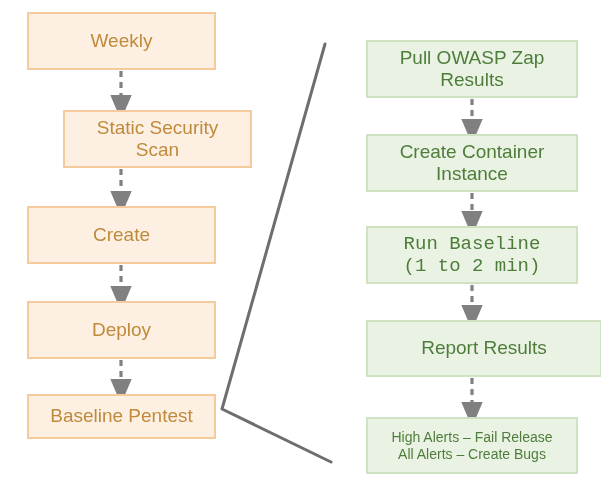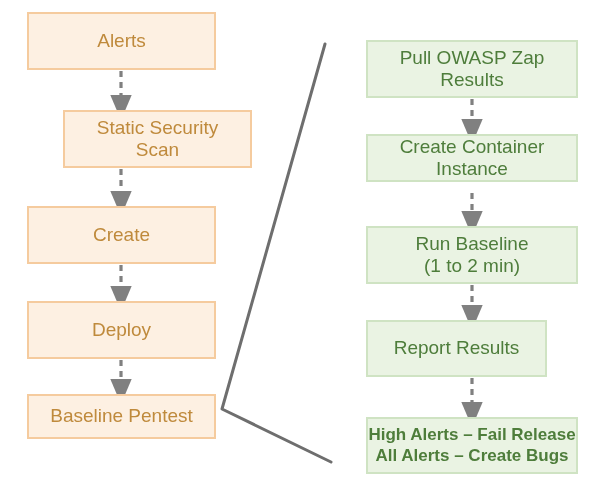--- a/index.html
+++ b/index.html
@@ -85,7 +85,7 @@
   </svg>
 
   <div id="pipeline-nodes">
-      <div class="node orange" style="left: 27px; top: 12px; width: 189px; height: 58px;"><span class="node-label">Alerts</span></div>
+      <div class="node orange" style="left: 27px; top: 12px; width: 189px; height: 58px;"><span class="node-label">Weekly</span></div>
       <div class="node orange" style="left: 27px; top: 110px; width: 189px; height: 58px; margin-left: 36px;"><span class="node-label">Static Security
 Scan</span></div>
       <div class="node orange" style="left: 27px; top: 206px; width: 189px; height: 58px;"><span class="node-label">Create</span></div>

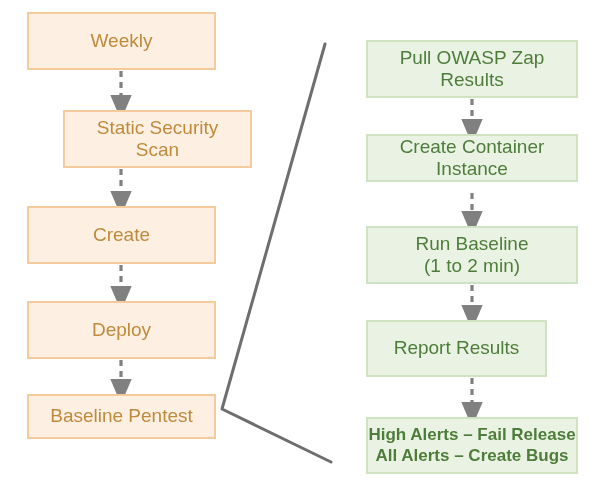--- a/index.html
+++ b/index.html
@@ -95,7 +95,7 @@
   <div id="detail-nodes">
       <div class="node green" style="left: 366px; top: 40px; width: 212px; height: 58px;"><span class="node-label">Pull OWASP Zap
 Results</span></div>
-      <div class="node green" style="left: 366px; top: 134px; width: 212px; height: 48px; align-items: center;"><span class="node-label">Create Container
+      <div class="node green" style="left: 366px; top: 134px; width: 212px; height: 58px; align-items: center;"><span class="node-label">Create Container
 Instance</span></div>
       <div class="node green" style="left: 366px; top: 226px; width: 212px; height: 58px;"><span class="node-label">Run Baseline
 (1 to 2 min)</span></div>

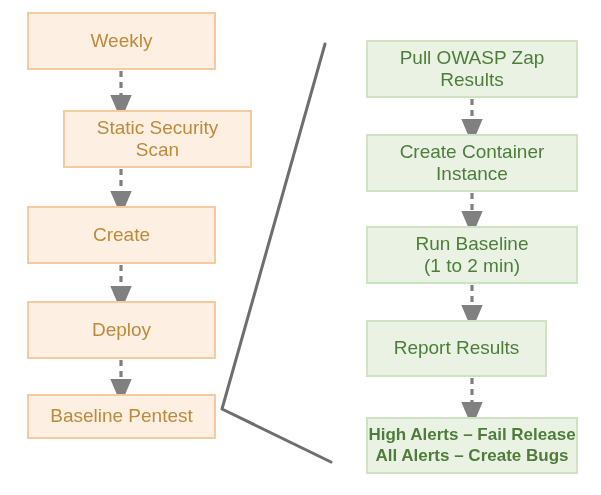--- a/index.html
+++ b/index.html
@@ -97,7 +97,7 @@
 Results</span></div>
       <div class="node green" style="left: 366px; top: 134px; width: 212px; height: 58px; align-items: center;"><span class="node-label">Create Container
 Instance</span></div>
-      <div class="node green" style="left: 366px; top: 226px; width: 212px; height: 58px;"><span class="node-label">Run Baseline
+      <div class="node green" style="left: 366px; top: 226px; width: 212px; height: 58px; font-family: Liberation Mono, monospace;"><span class="node-label">Run Baseline
 (1 to 2 min)</span></div>
       <div class="node green" style="left: 366px; top: 320px; width: 181px; height: 57px;"><span class="node-label">Report Results</span></div>
       <div class="node green small" style="left: 366px; top: 417px; width: 212px; height: 57px;"><span class="node-label">High Alerts – Fail Release

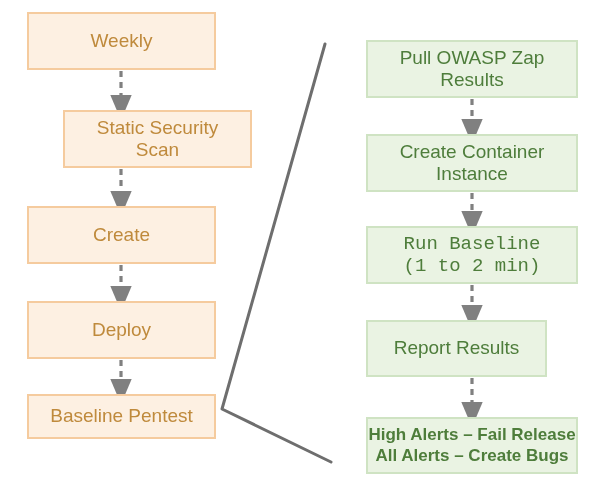--- a/index.html
+++ b/index.html
@@ -99,7 +99,7 @@
 Instance</span></div>
       <div class="node green" style="left: 366px; top: 226px; width: 212px; height: 58px; font-family: Liberation Mono, monospace;"><span class="node-label">Run Baseline
 (1 to 2 min)</span></div>
-      <div class="node green" style="left: 366px; top: 320px; width: 181px; height: 57px;"><span class="node-label">Report Results</span></div>
+      <div class="node green" style="left: 366px; top: 320px; width: 236px; height: 57px;"><span class="node-label">Report Results</span></div>
       <div class="node green small" style="left: 366px; top: 417px; width: 212px; height: 57px;"><span class="node-label">High Alerts – Fail Release
 All Alerts – Create Bugs</span></div>
     </div>

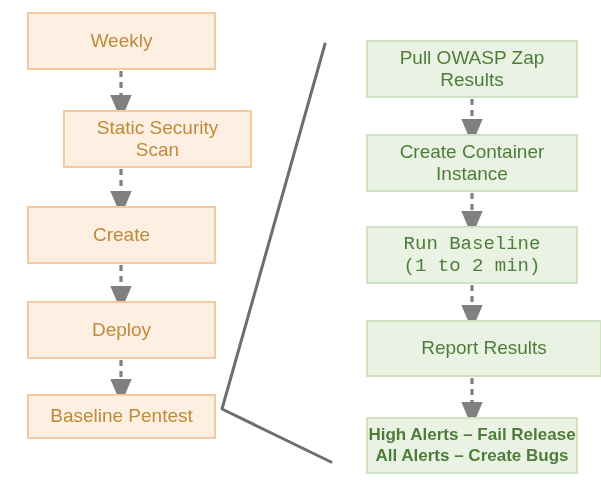--- a/index.html
+++ b/index.html
@@ -50,8 +50,7 @@
     font-size: 19px;
   }
   .node.green.small {
-    font-size: 17px;
-    font-weight: bold;
+    font-size: 14px;
   }
   .node-label {
     display: block;

